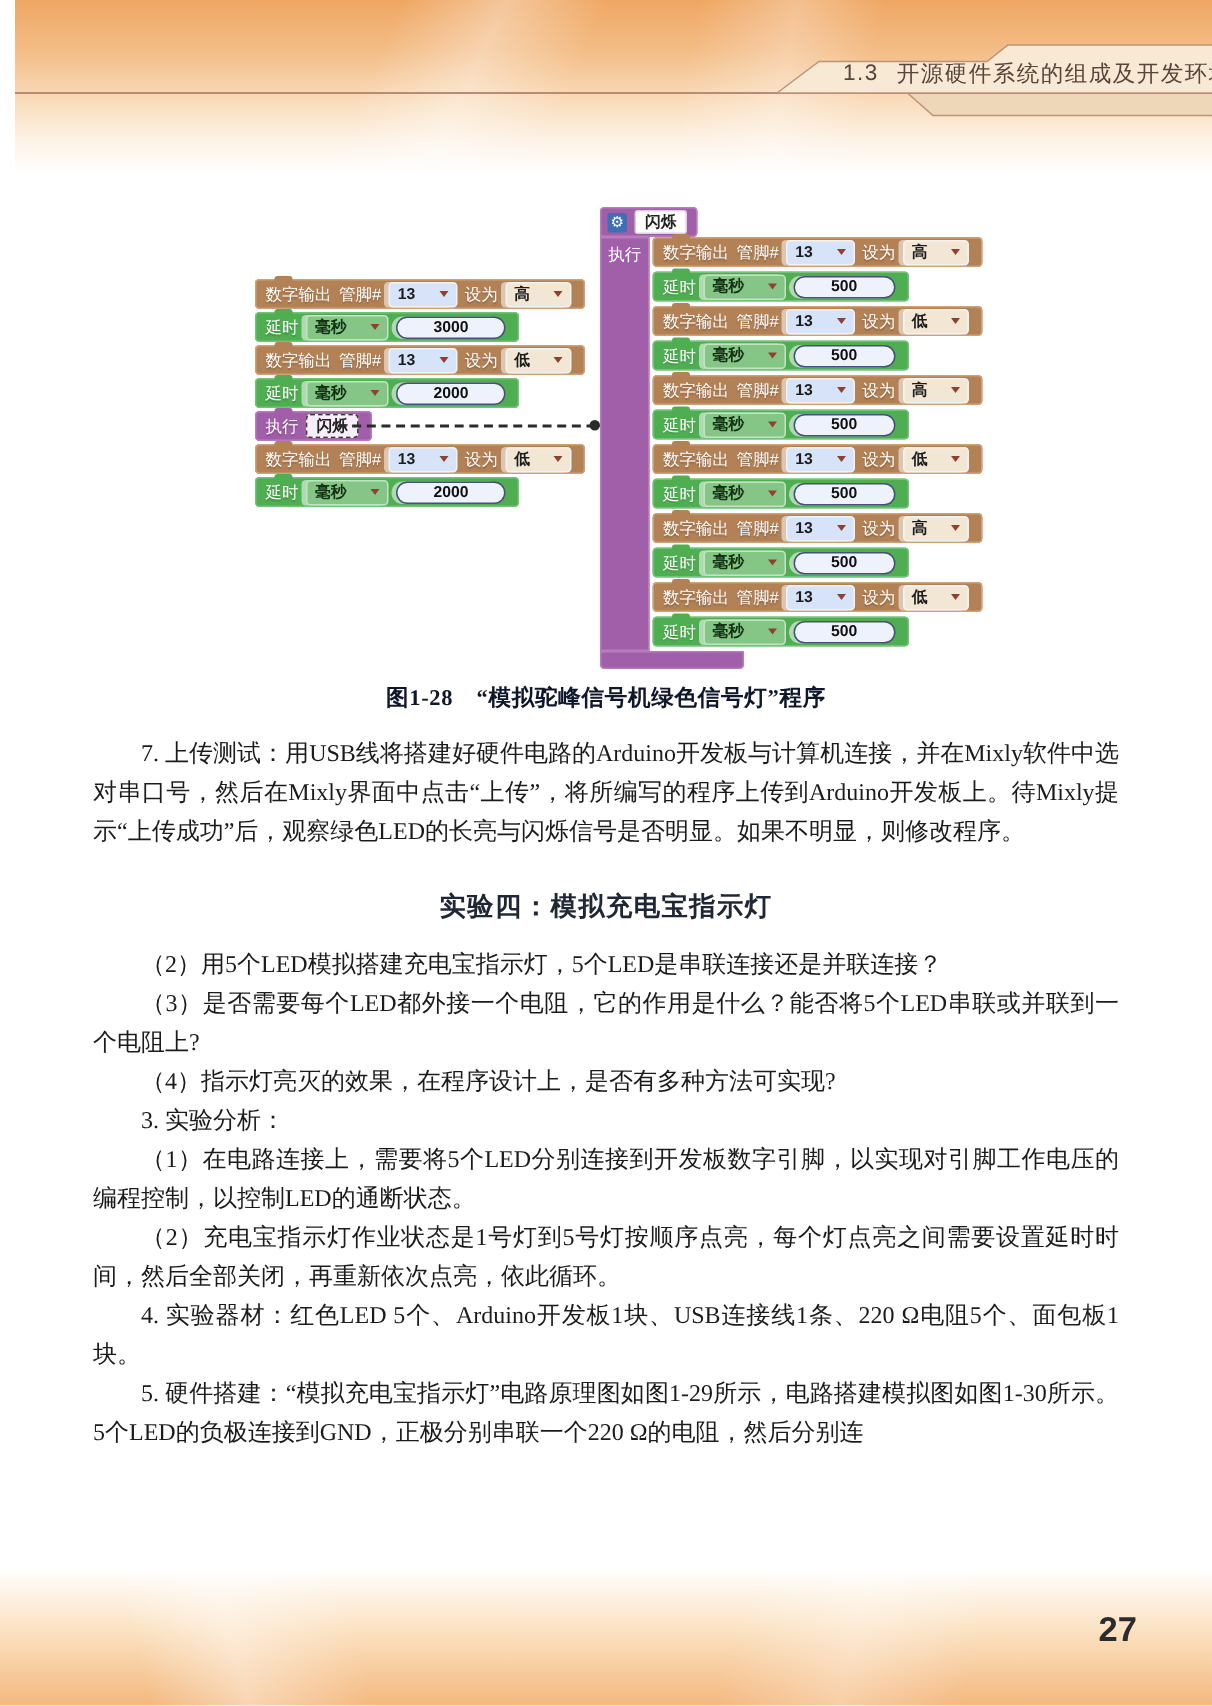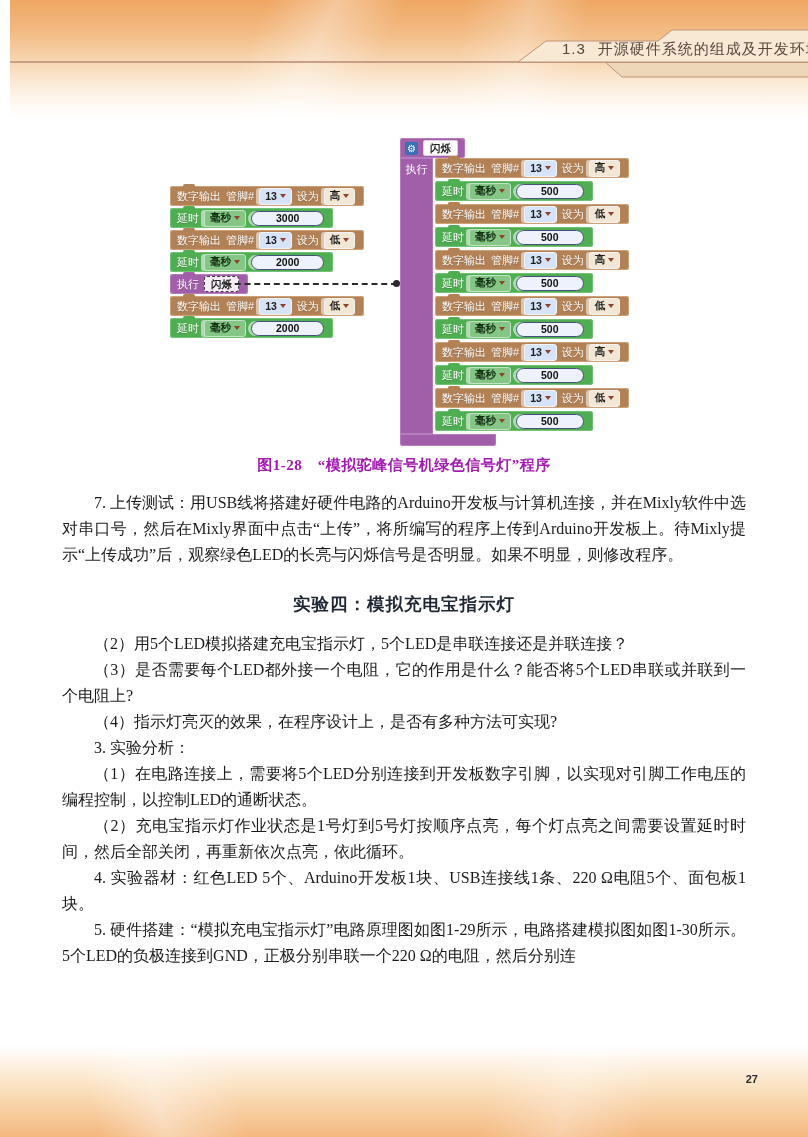--- a/index.html
+++ b/index.html
@@ -64,7 +64,7 @@
 
   .blk-label{color:#fff;text-shadow:0 1px 1px rgba(0,0,0,.2);}
   .dd{
-    display:inline-flex;align-items:center;gap:3px;height:15px;padding:0 5px;
+    display:inline-flex;align-items:center;gap:16px;height:15px;padding:0 5px;
     border-radius:3px;border:1px solid #f3f3f3;color:#1c1c1c;
     box-shadow:-3px 0 0 rgba(255,255,255,.55);
   }

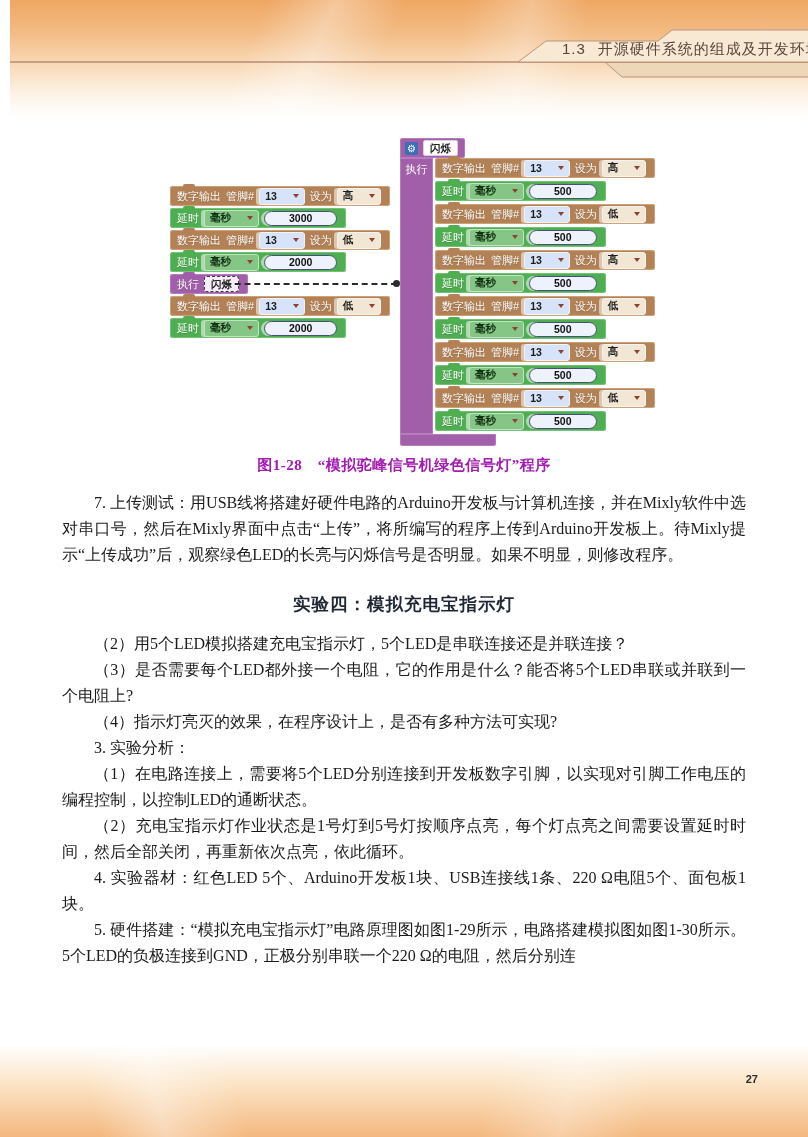--- a/index.html
+++ b/index.html
@@ -116,7 +116,7 @@
   
   .caption{
     margin:6px 0 0 0;text-align:center;
-    font-size:15px;font-weight:bold;color:#a21caf;letter-spacing:.5px;
+    font-size:15px;font-weight:bold;color:#0f172a;letter-spacing:.5px;
   }
   .content{padding:0 62px;color:#1b1b1b;}
   .content p{margin:0;font-size:16px;line-height:26px;text-align:justify;text-indent:2em;}

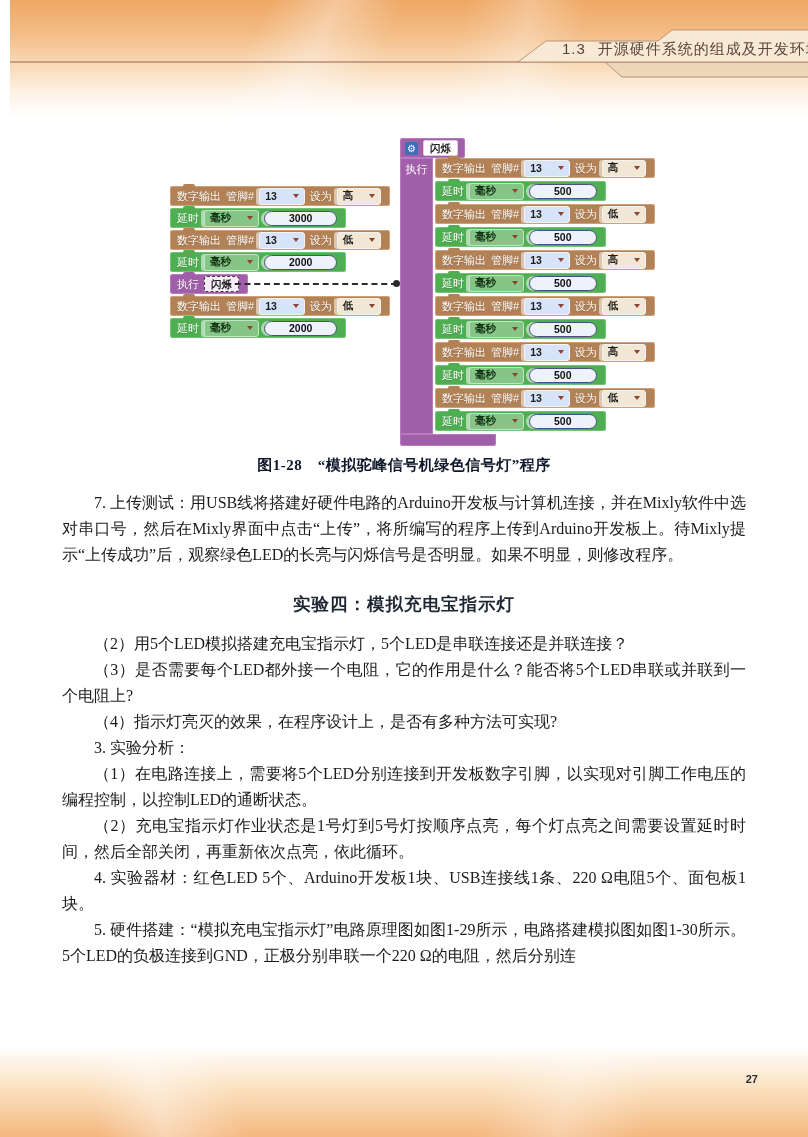--- a/index.html
+++ b/index.html
@@ -40,7 +40,7 @@
   }
   .pageno{
     position:absolute;right:50px;top:28px;
-    font-family:"Liberation Sans",sans-serif;font-weight:bold;font-size:11px;color:#2c2c2c;
+    font-family:"Liberation Sans",sans-serif;font-weight:bold;font-size:23px;color:#2c2c2c;
   }
 
   

